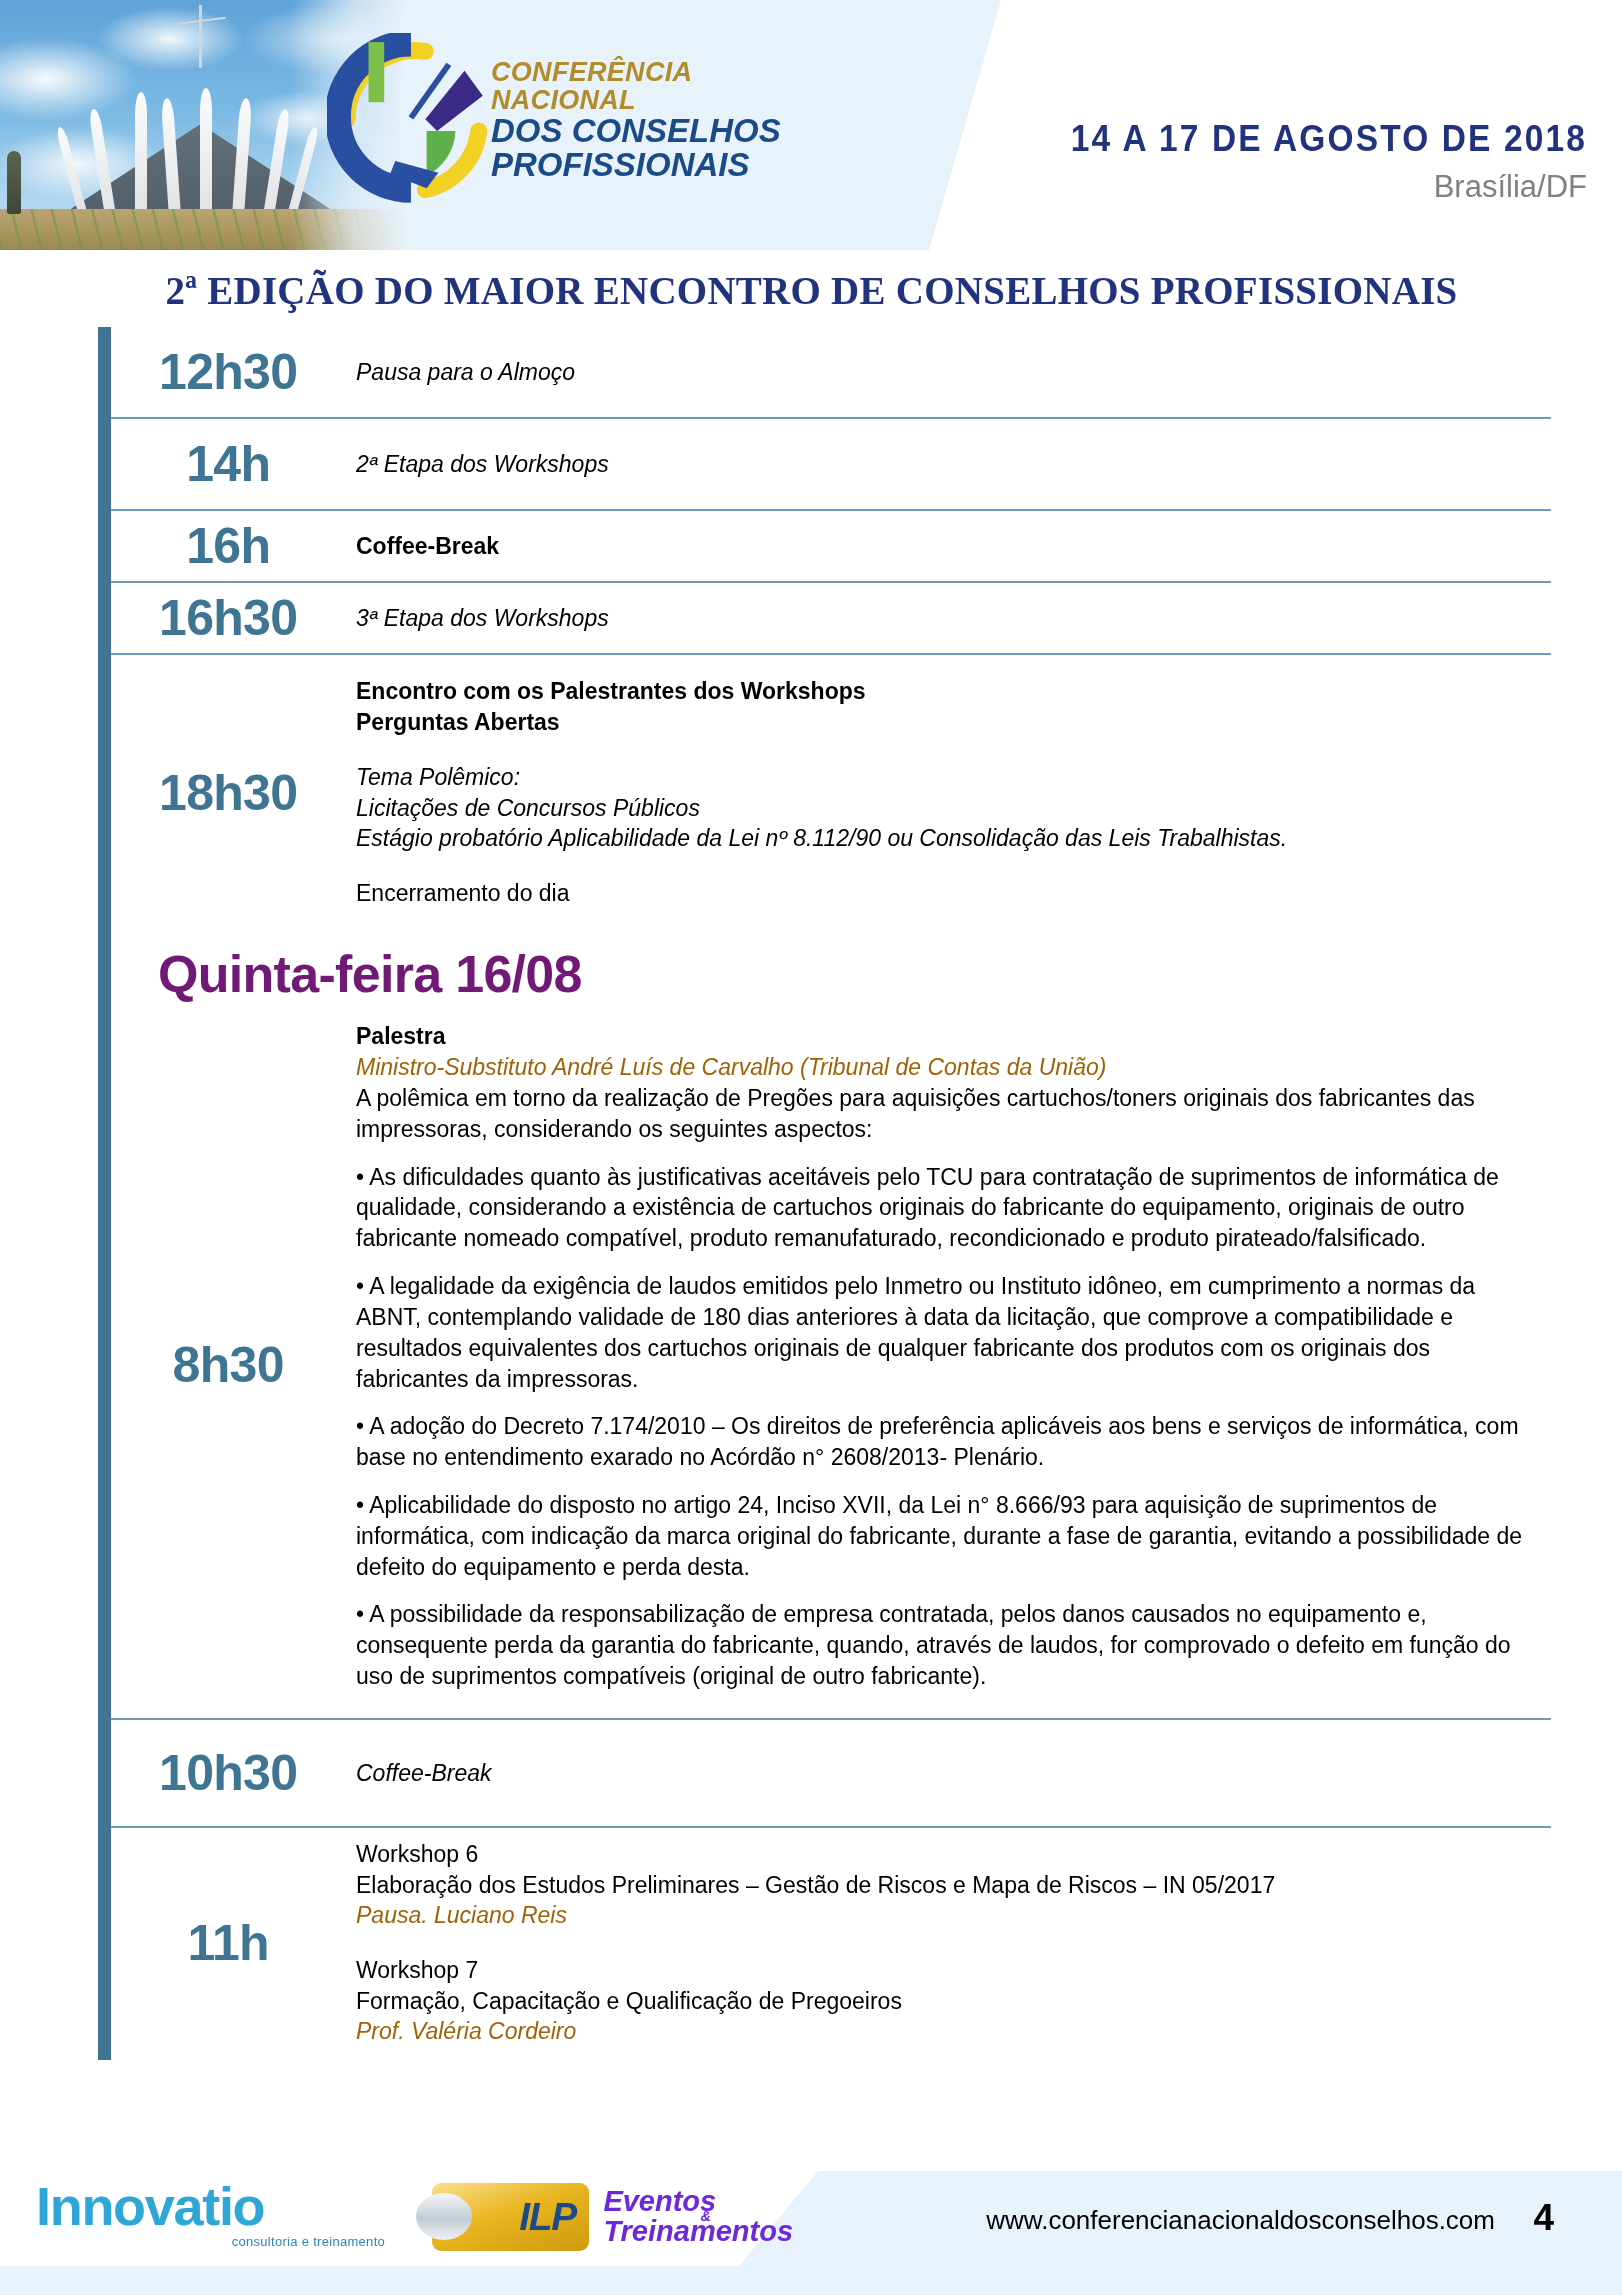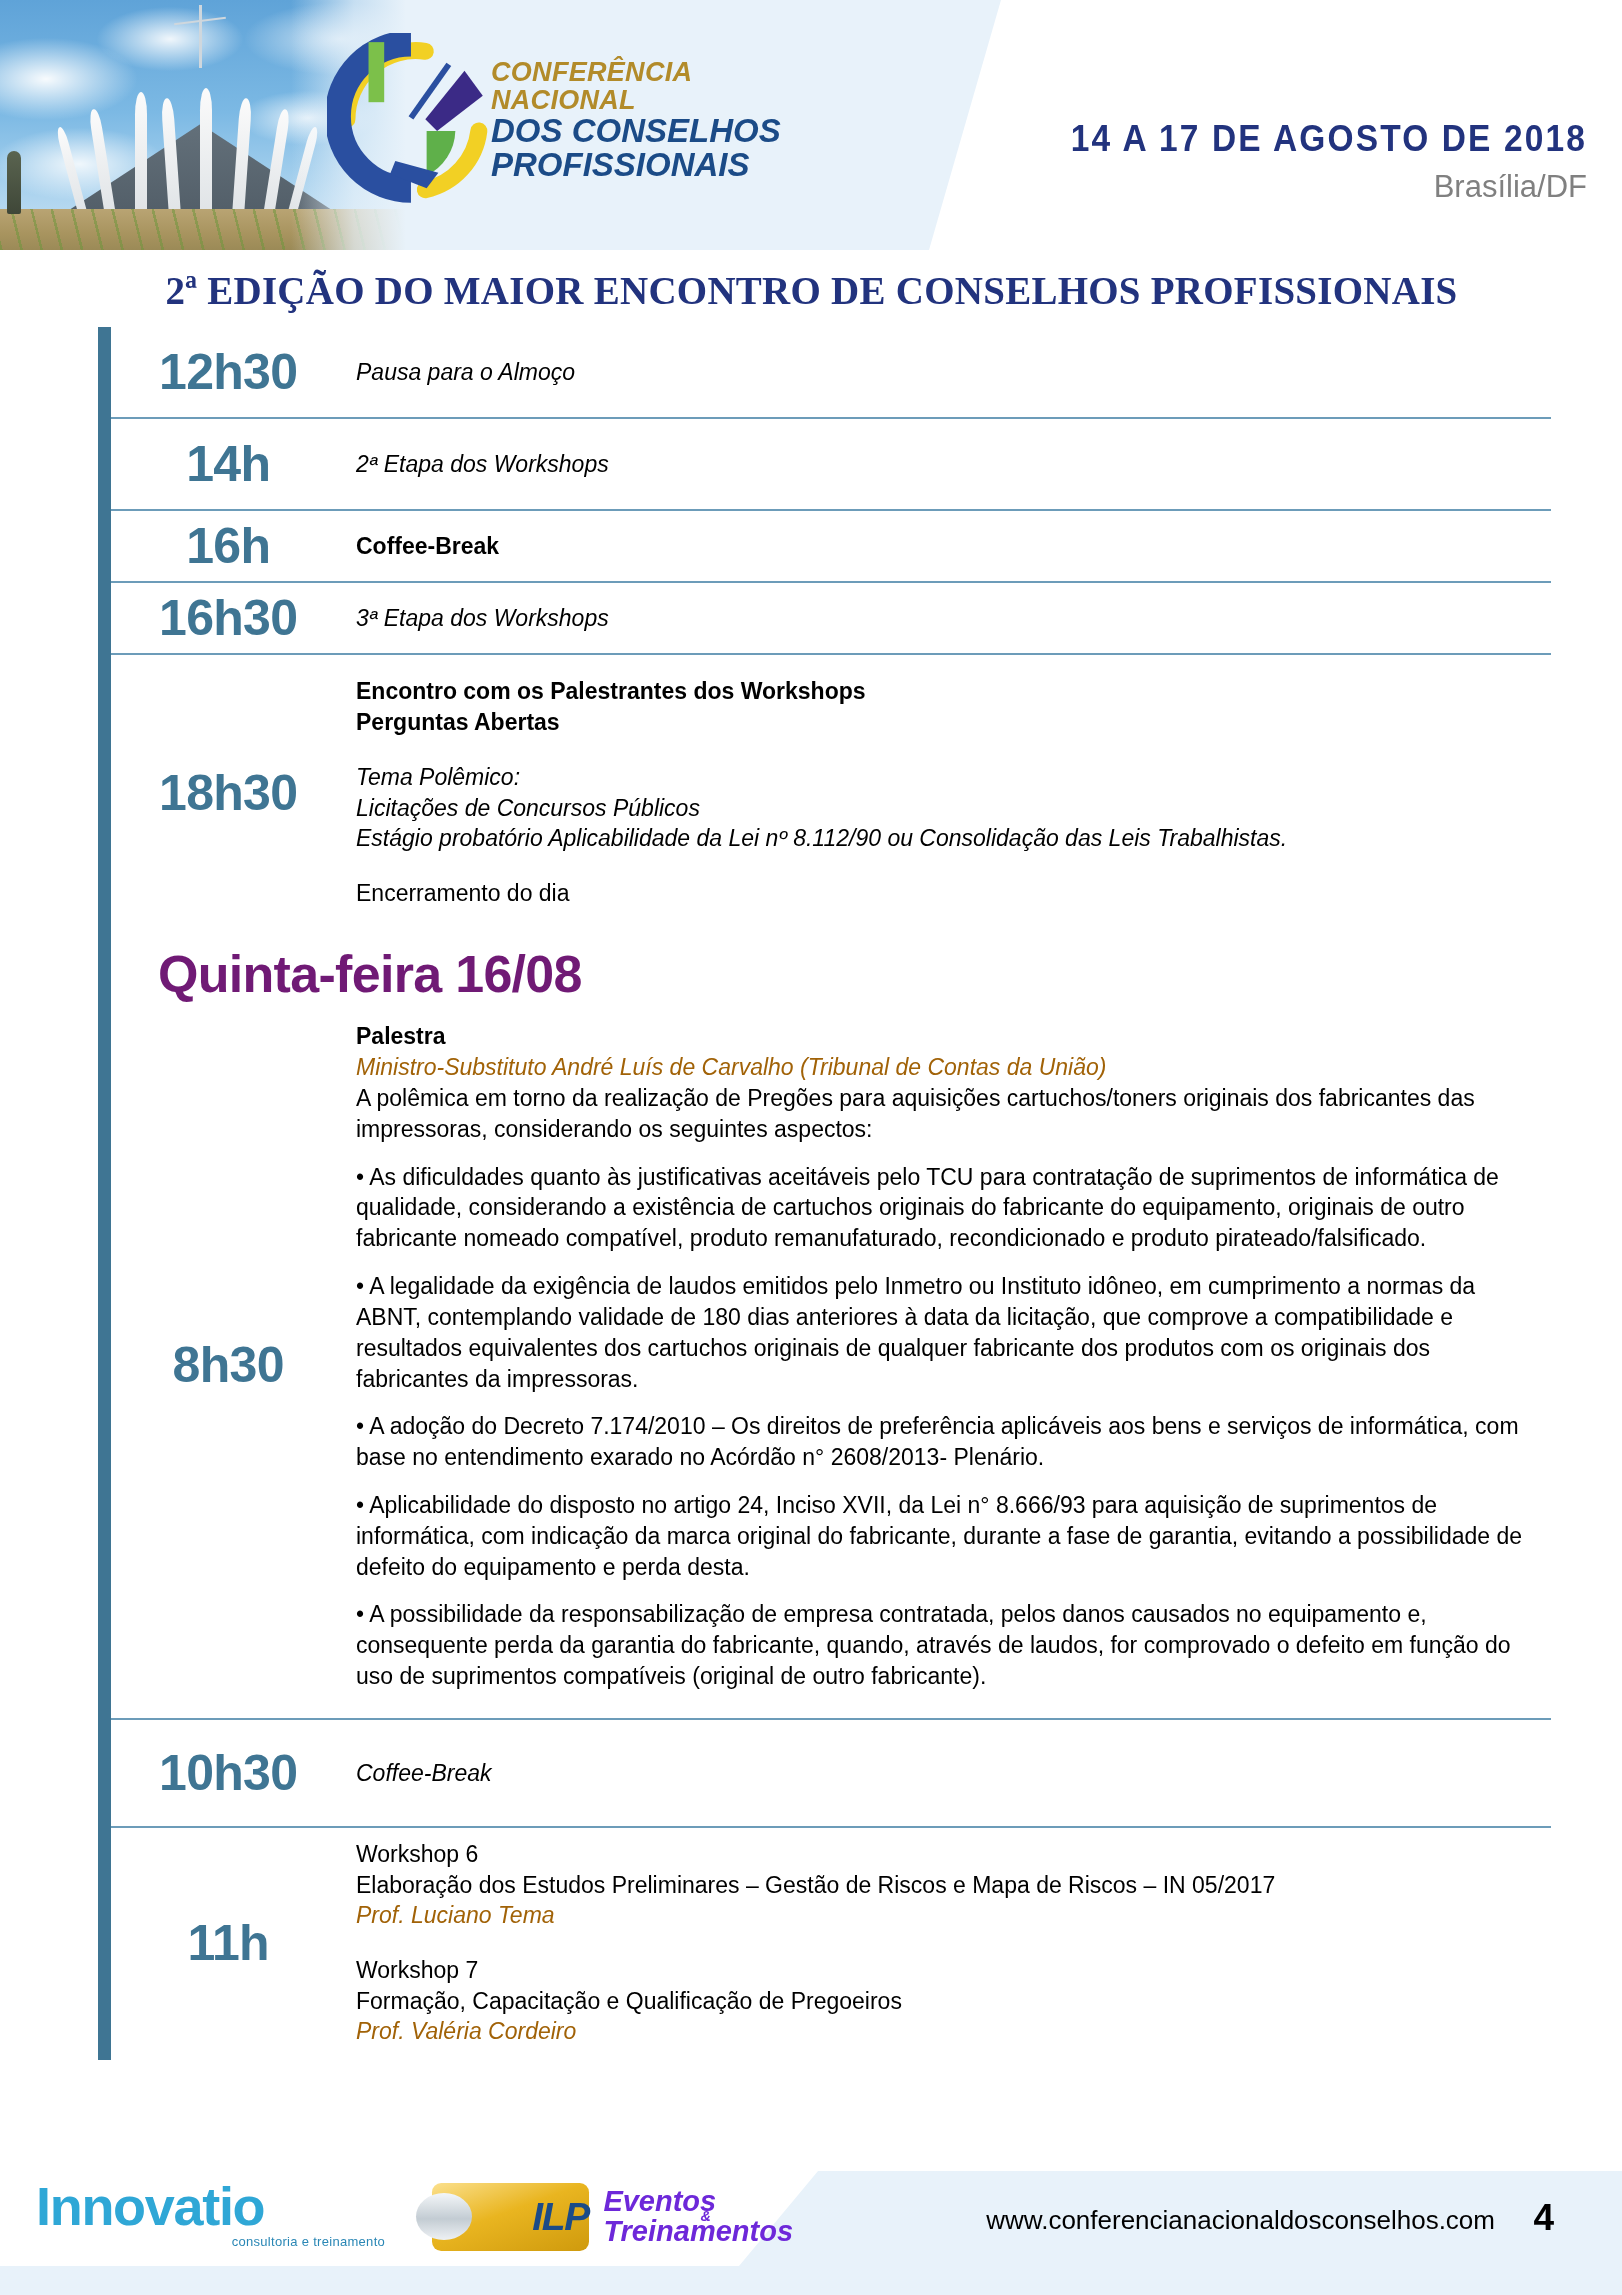--- a/index.html
+++ b/index.html
@@ -472,7 +472,7 @@
     <div class="content">
       <div class="ln">Workshop 6</div>
       <div class="ln">Elaboração dos Estudos Preliminares – Gestão de Riscos e Mapa de Riscos – IN 05/2017</div>
-      <div class="ln italic blue">Prof. Luciano Tema</div>
+      <div class="ln italic blue">Pausa. Luciano Reis</div>
       <div class="gap-md"></div>
       <div class="ln">Workshop 7</div>
       <div class="ln">Formação, Capacitação e Qualificação de Pregoeiros</div>

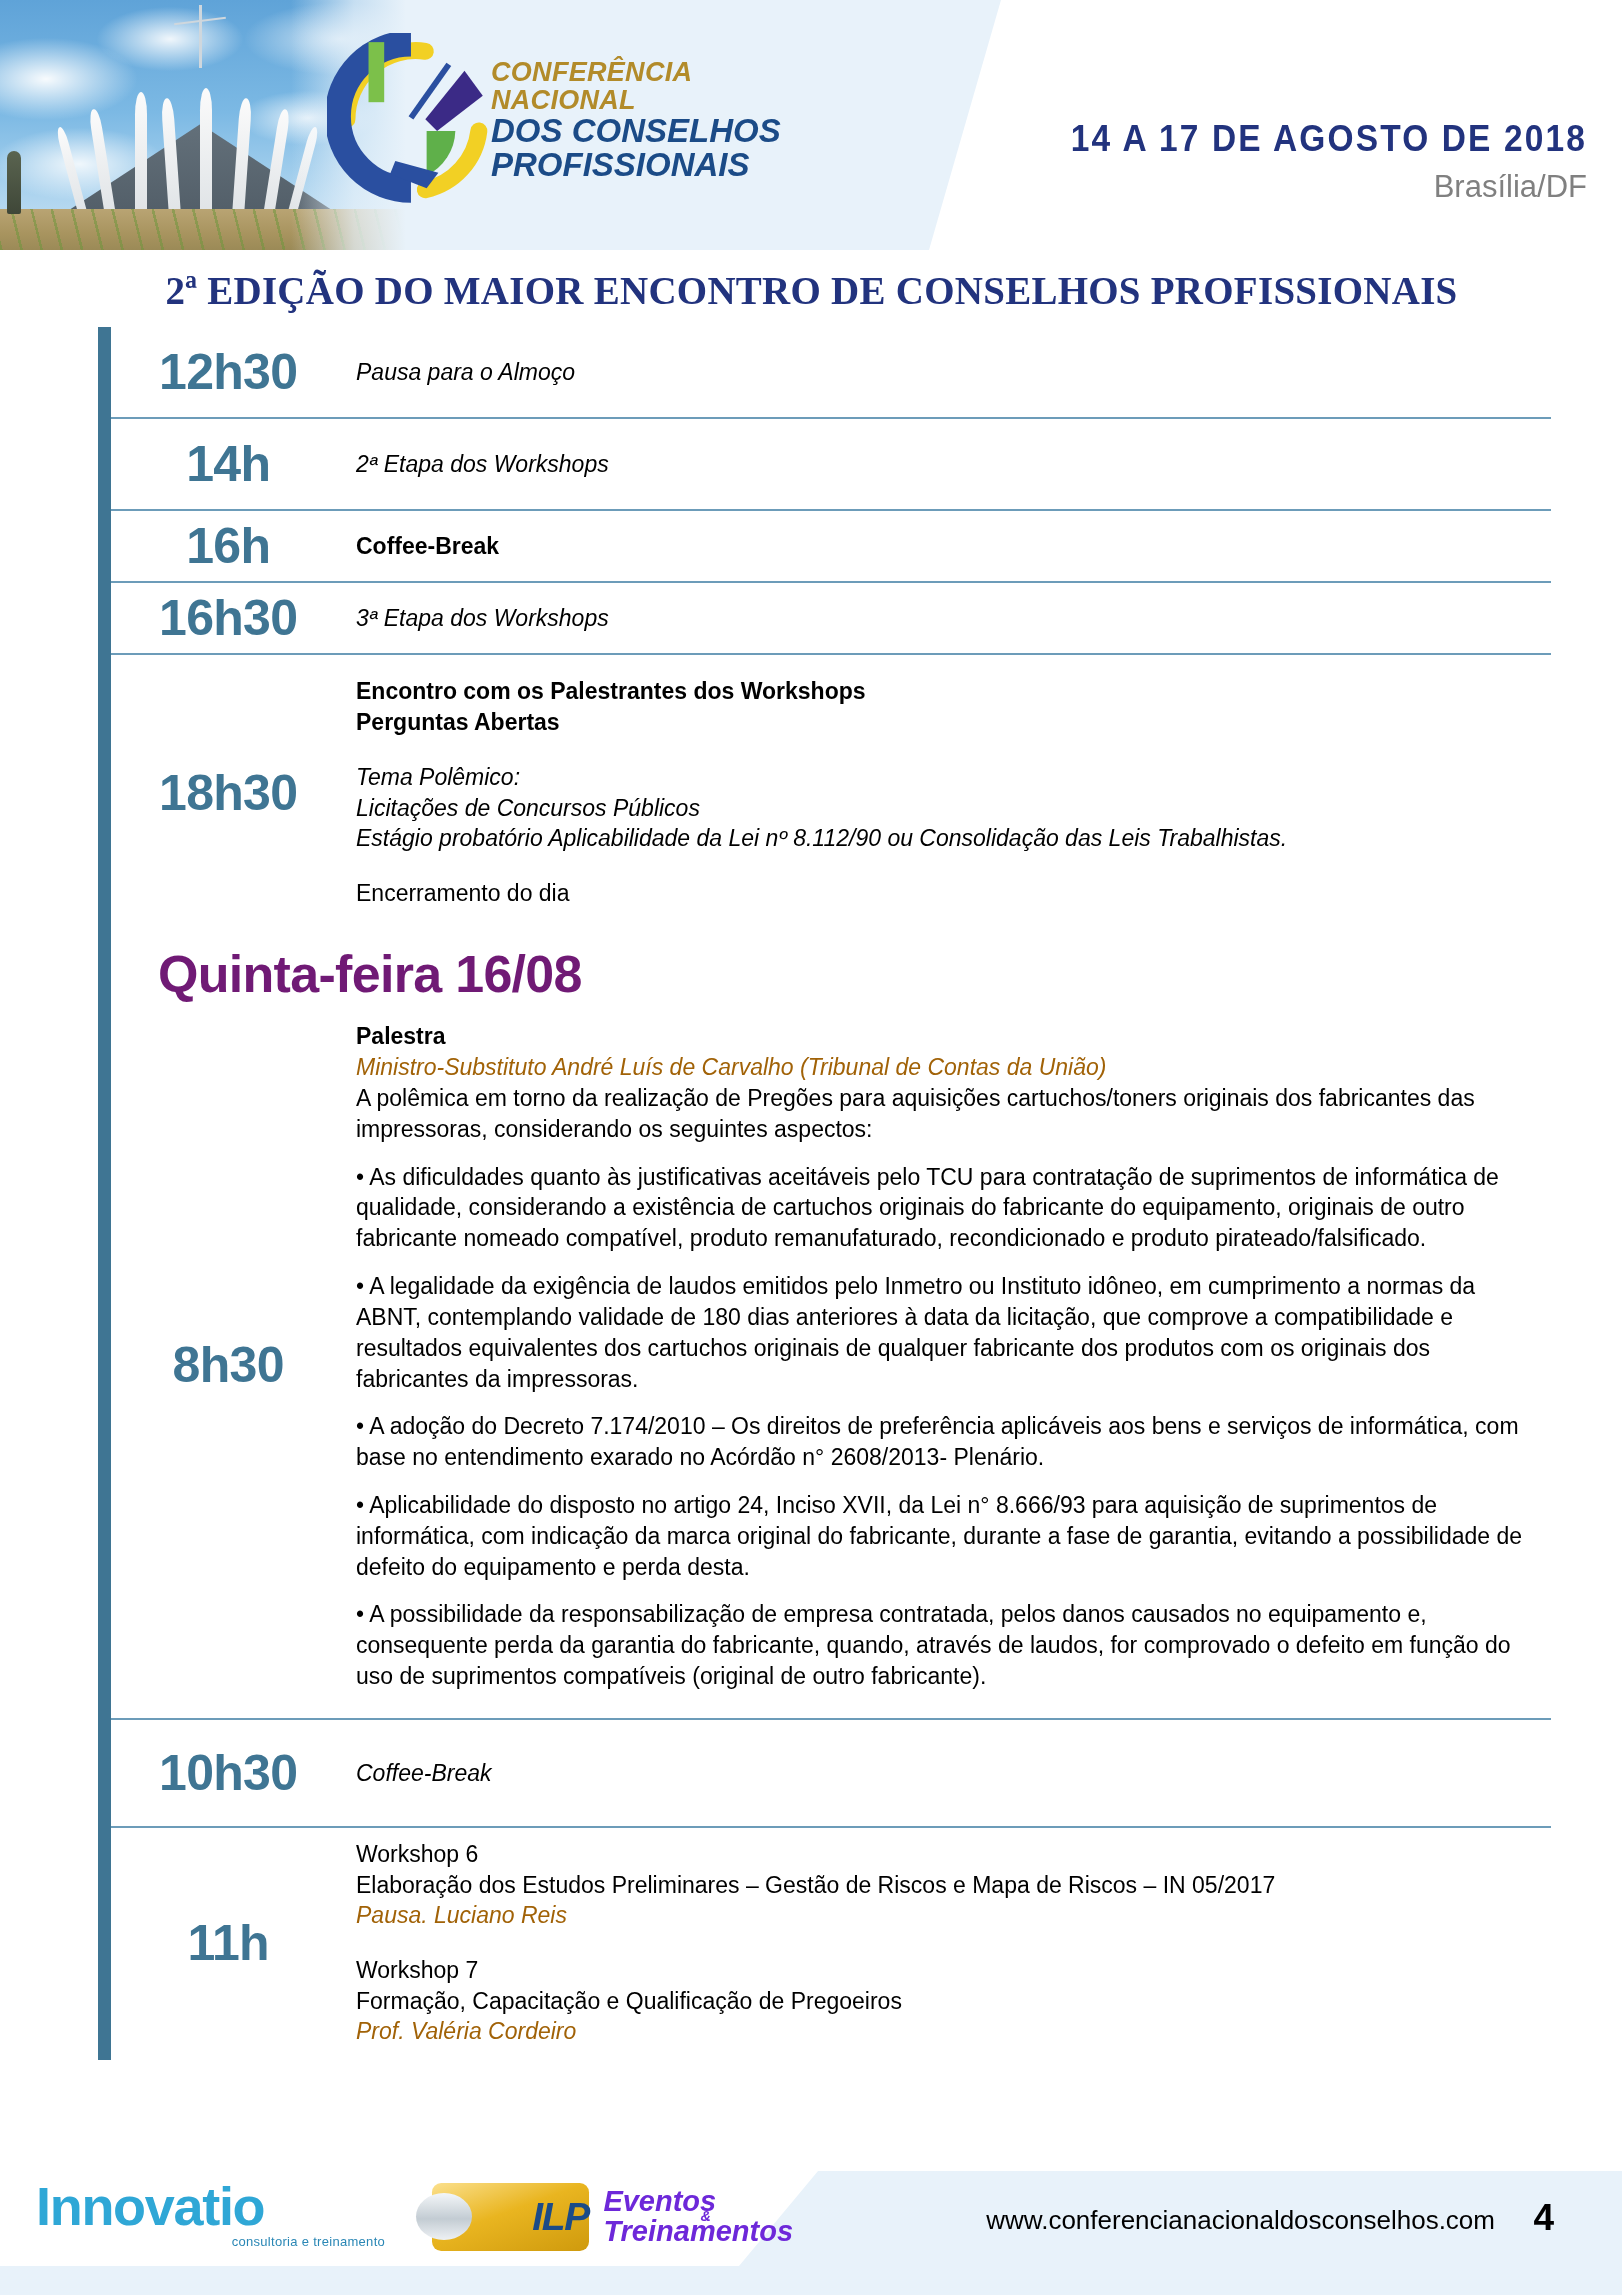--- a/index.html
+++ b/index.html
@@ -298,6 +298,7 @@
     align-items: center;
     justify-content: flex-end;
     box-sizing: border-box;
+    padding-right: 13px;
   }
   .ilp-badge .disc {
     position: absolute;

